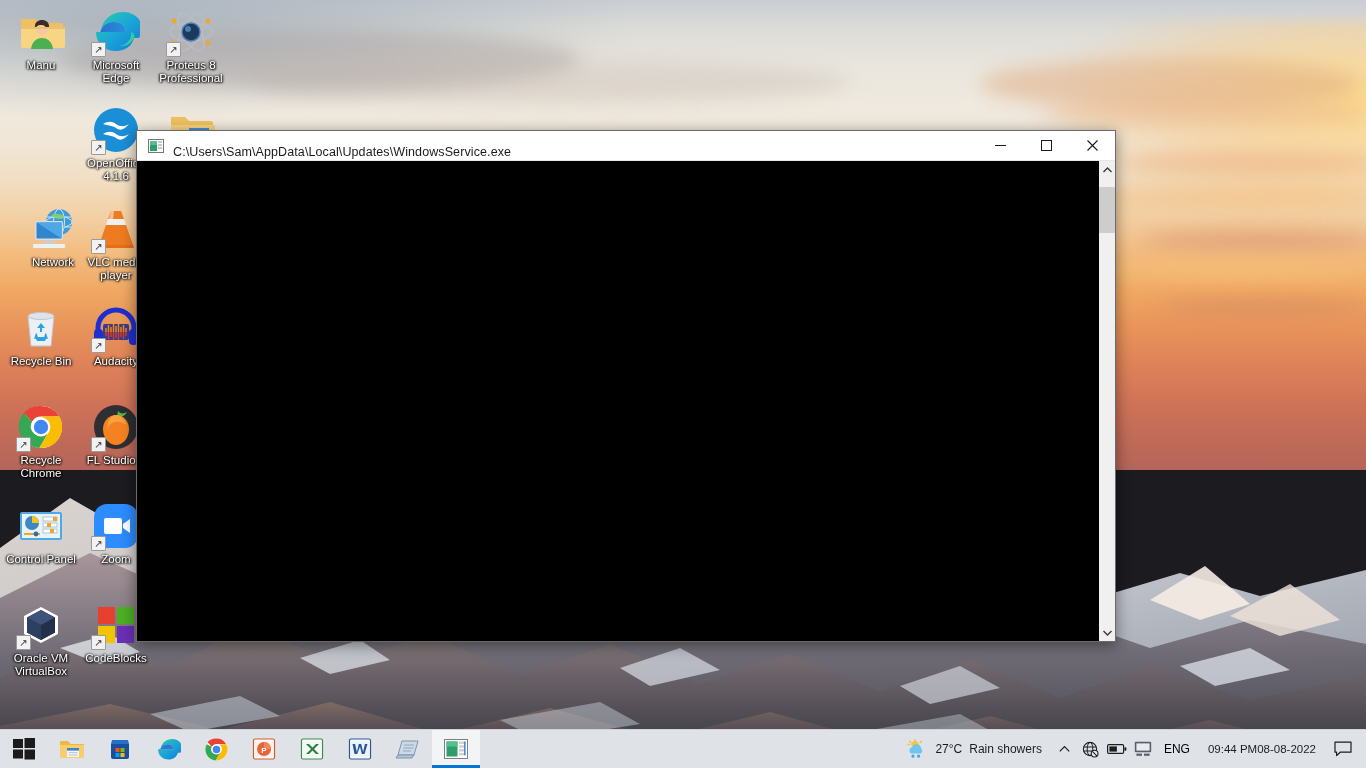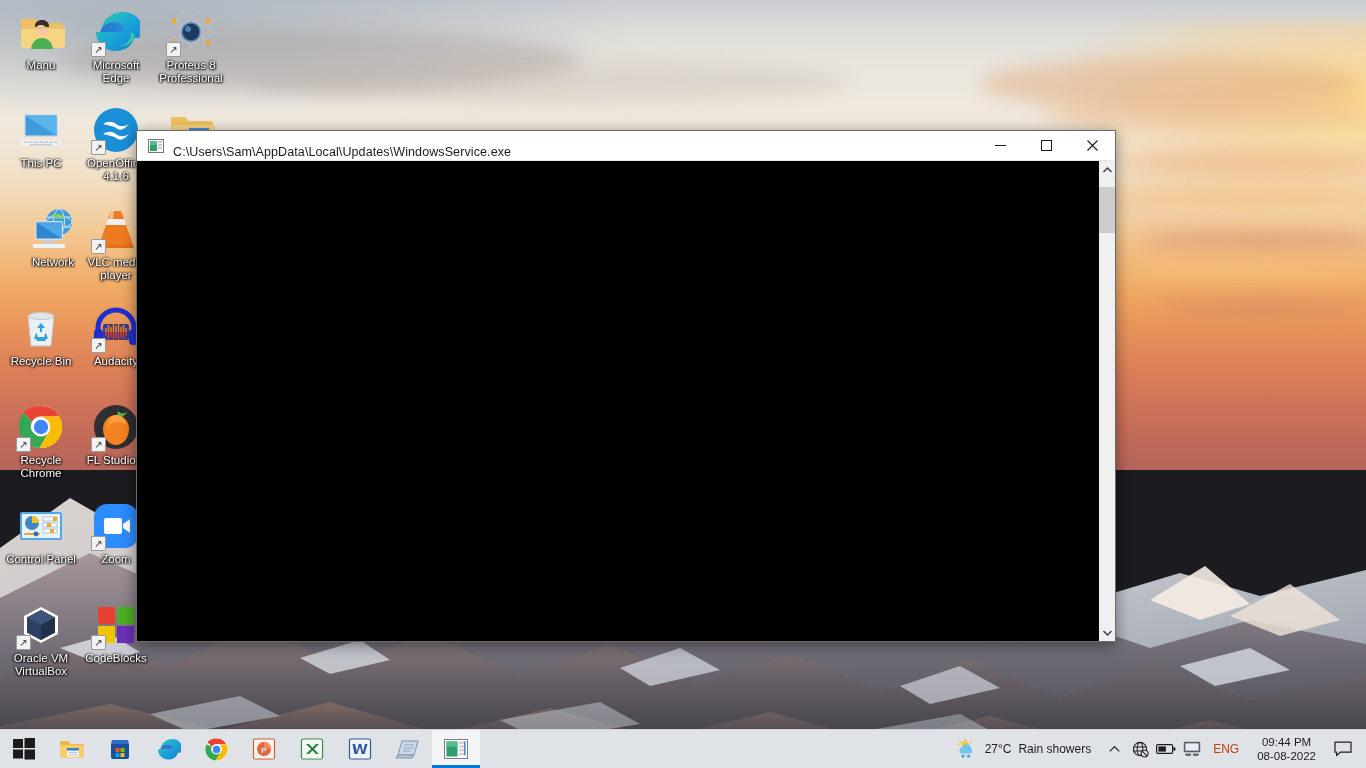--- a/index.html
+++ b/index.html
@@ -274,27 +274,6 @@
     <div class="lbl">Proteus 8 Professional</div>
   </div>
 
-  <div class="dicon" style="left:4px; top:106px;">
-    <div class="glyph">
-      <svg viewBox="0 0 48 48" width="48" height="48">
-        <rect x="7" y="8" width="34" height="23" rx="1.5" fill="#d8dde3"></rect>
-        <rect x="8.5" y="9.5" width="31" height="20" fill="#3f9bdc"></rect>
-        <path d="M8.5 9.5h31v20z" fill="#5bb4ec"></path>
-        <rect x="4" y="34" width="40" height="6" rx="1" fill="#eef1f4"></rect>
-        <g fill="#c3cad2">
-          <rect x="7" y="35.5" width="4" height="1.5"></rect>
-            <rect x="12" y="35.5" width="4" height="1.5"></rect>
-          <rect x="17" y="35.5" width="4" height="1.5"></rect>
-            <rect x="22" y="35.5" width="4" height="1.5"></rect>
-          <rect x="27" y="35.5" width="4" height="1.5"></rect>
-            <rect x="32" y="35.5" width="4" height="1.5"></rect>
-          <rect x="37" y="35.5" width="4" height="1.5"></rect>
-          <rect x="13" y="38" width="22" height="1.5"></rect>
-        </g>
-      </svg>
-    </div>
-    <div class="lbl">This PC</div>
-  </div>
 
   <div class="dicon" style="left:79px; top:106px;">
     <div class="glyph">

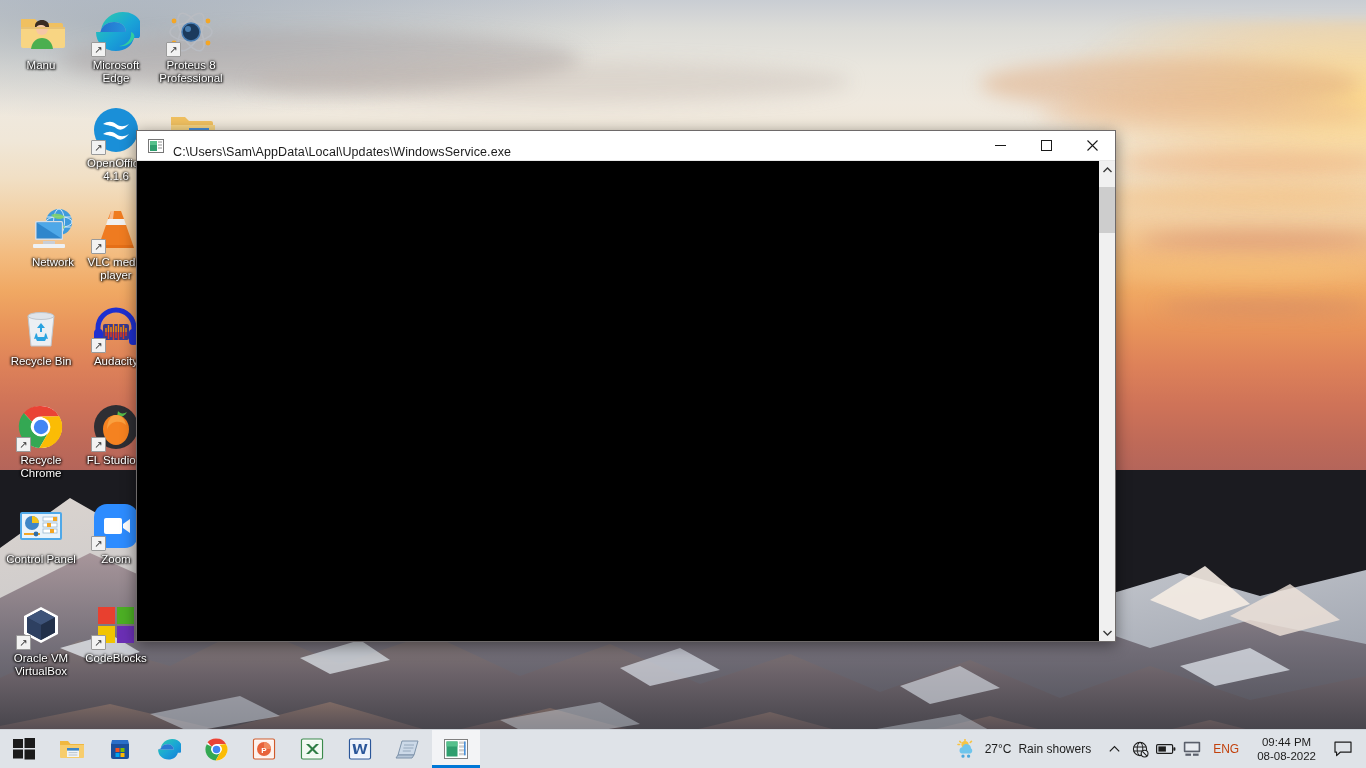--- a/index.html
+++ b/index.html
@@ -138,7 +138,7 @@
     cursor:default; flex:none;
   }
   #tray-lang {
-    font-size:12px; color:#c2410c; padding:0 8px; height:39px;
+    font-size:12px; color:#000000; padding:0 8px; height:39px;
     display:flex; align-items:center; cursor:default;
   }
   #tray-clock {

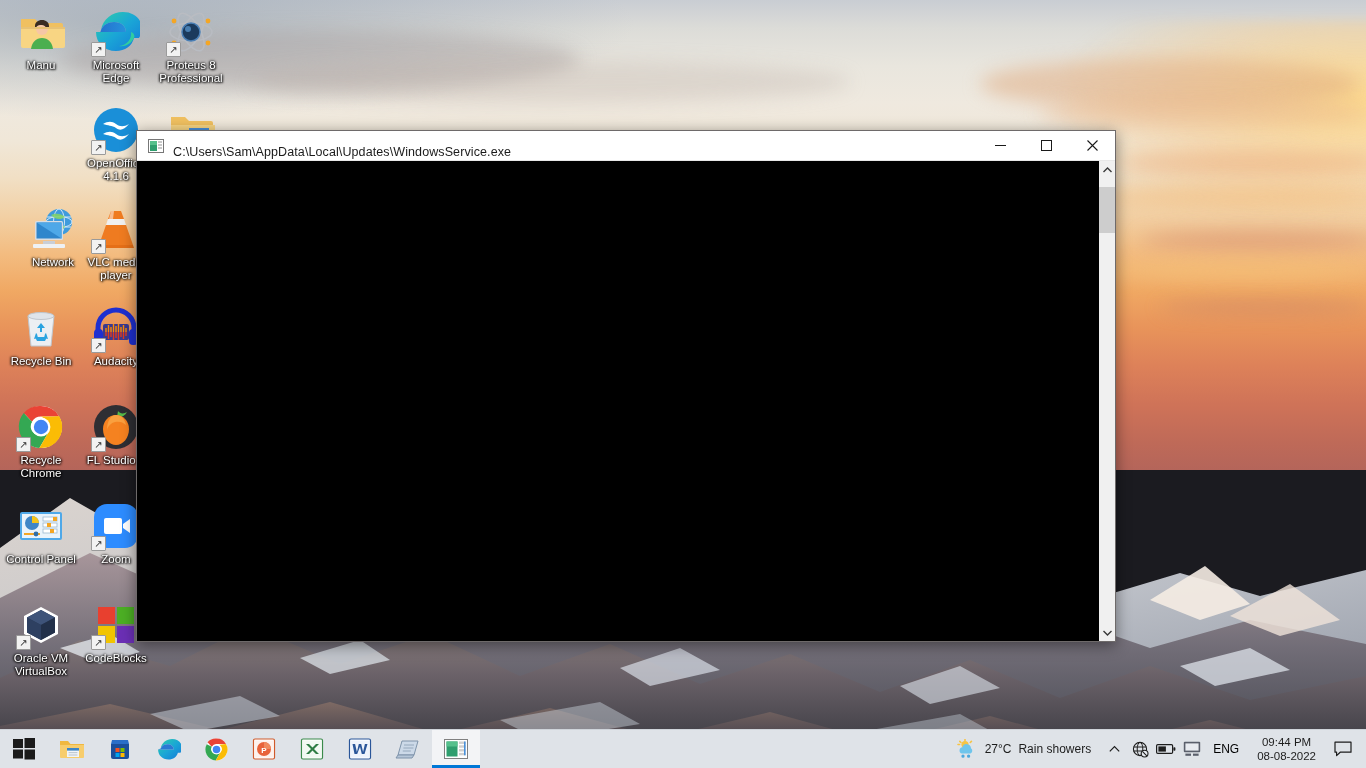--- a/index.html
+++ b/index.html
@@ -142,7 +142,7 @@
     display:flex; align-items:center; cursor:default;
   }
   #tray-clock {
-    height:38px; display:flex; flex-direction:column; align-items:center; justify-content:center;
+    height:38px; display:flex; flex-direction:row; align-items:center; justify-content:center;
     padding:0 10px; cursor:default; line-height:14px;
   }
   #tray-clock div { font-size:11.5px; color:#1d1d1d; white-space:nowrap; }

